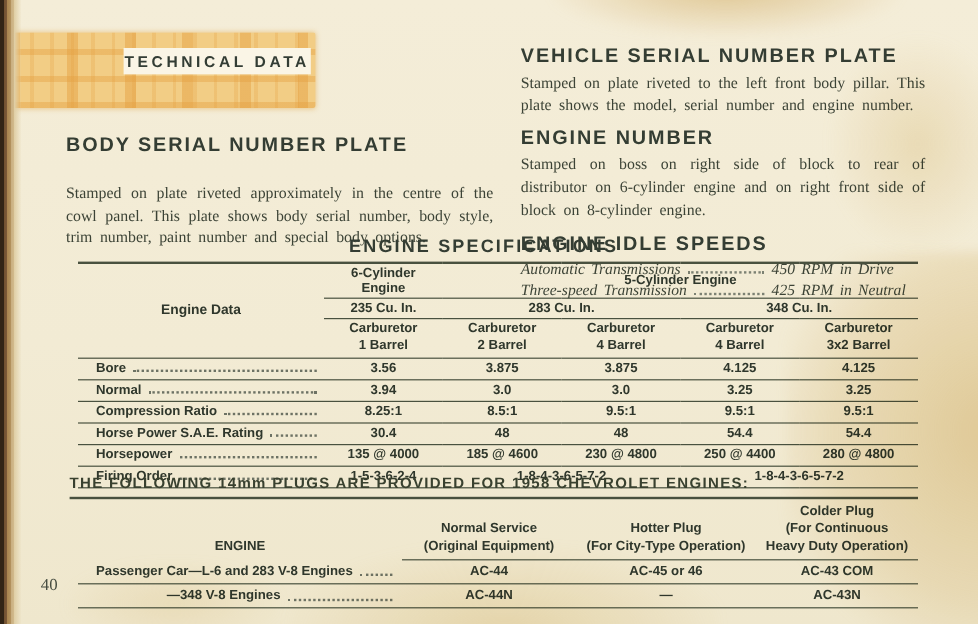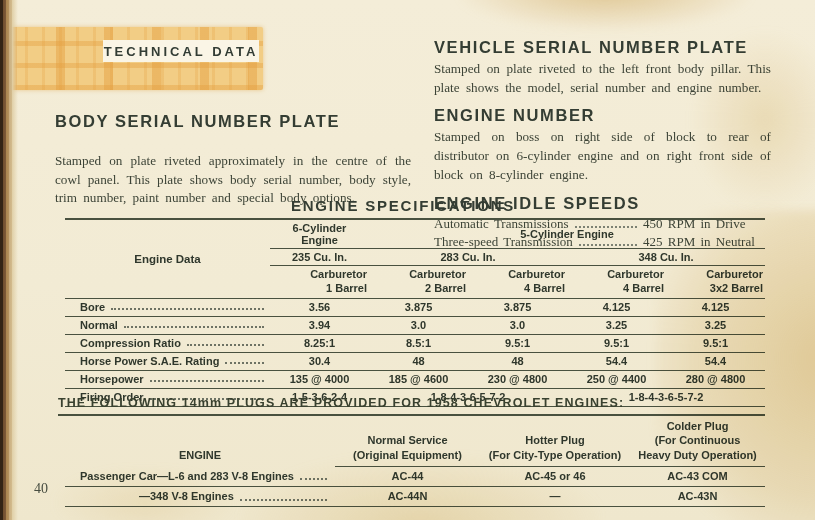--- a/index.html
+++ b/index.html
@@ -53,7 +53,7 @@
   .idle-row {
     display:flex; align-items:flex-end;
     font-family:"Liberation Serif", serif; font-size:13px; color:#3c4336;
-    margin-top:2px; word-spacing:2px;
+    margin-top:2px; word-spacing:2px;font-style:italic;
   }
   .idle-label { white-space:nowrap; }
   .idle-value { white-space:nowrap; width:128px; }

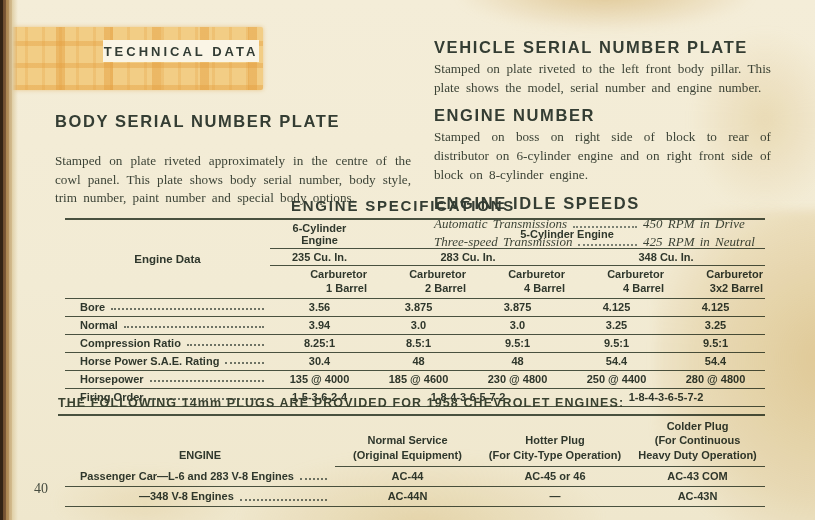--- a/index.html
+++ b/index.html
@@ -75,7 +75,7 @@
   .specs .rule-b { border-bottom:1.6px solid #49513f; }
   .hdr1 td { height:29px; }
   .hdr2 td { height:16px; }
-  .hdr3 td { height:28px; line-height:1.25;text-align:right; }
+  .hdr3 td { height:28px; line-height:1.25; }
   .specs .drow td { border-top:1.7px solid #49513f; height:18px; }
   .specs .lastrow td { border-bottom:1.7px solid #49513f; }
   .specs .rlabel { text-align:left; }

